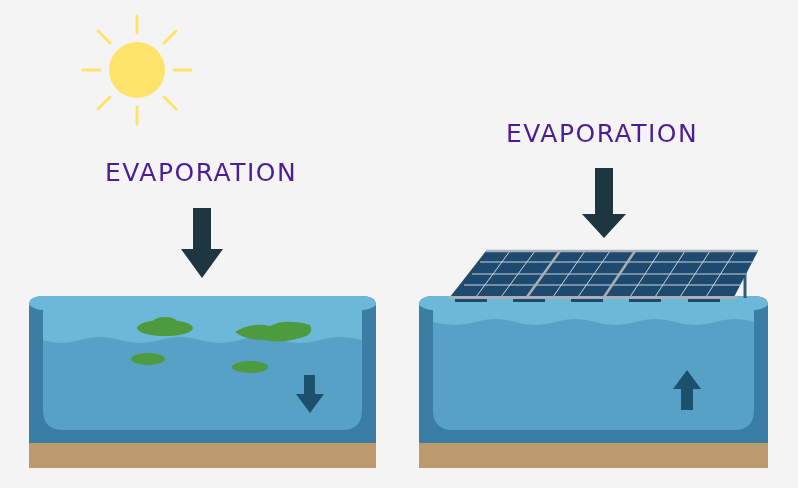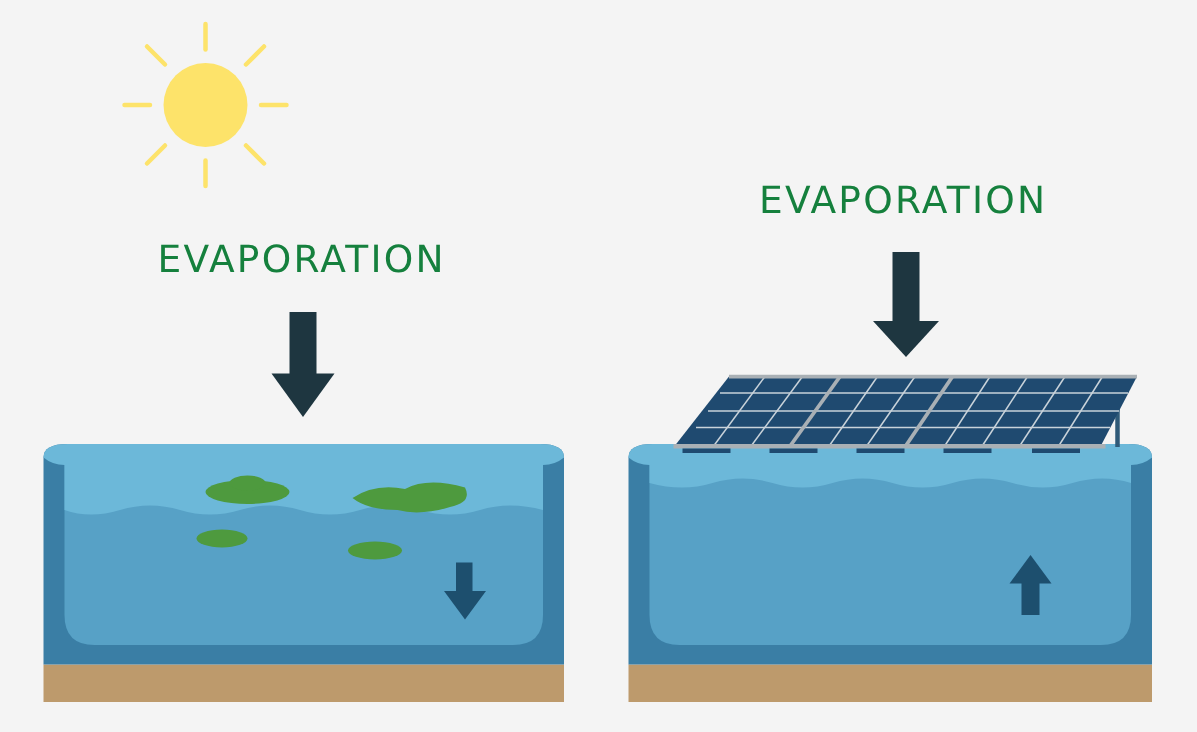--- a/index.html
+++ b/index.html
@@ -4,7 +4,7 @@
   <style>
     html, body { margin:0; padding:0; }
     body { width:798px; height:488px; background:#f4f4f4; overflow:hidden; position:relative; font-family:"DejaVu Sans", sans-serif; }
-    .label { position:absolute; font-size:25px; font-weight:500; letter-spacing:1.5px; color:#15803d; }
+    .label { position:absolute; font-size:25px; font-weight:500; letter-spacing:1.5px; color:#4c1d95; }
     svg { position:absolute; left:0; top:0; }
   </style>
 </head>

